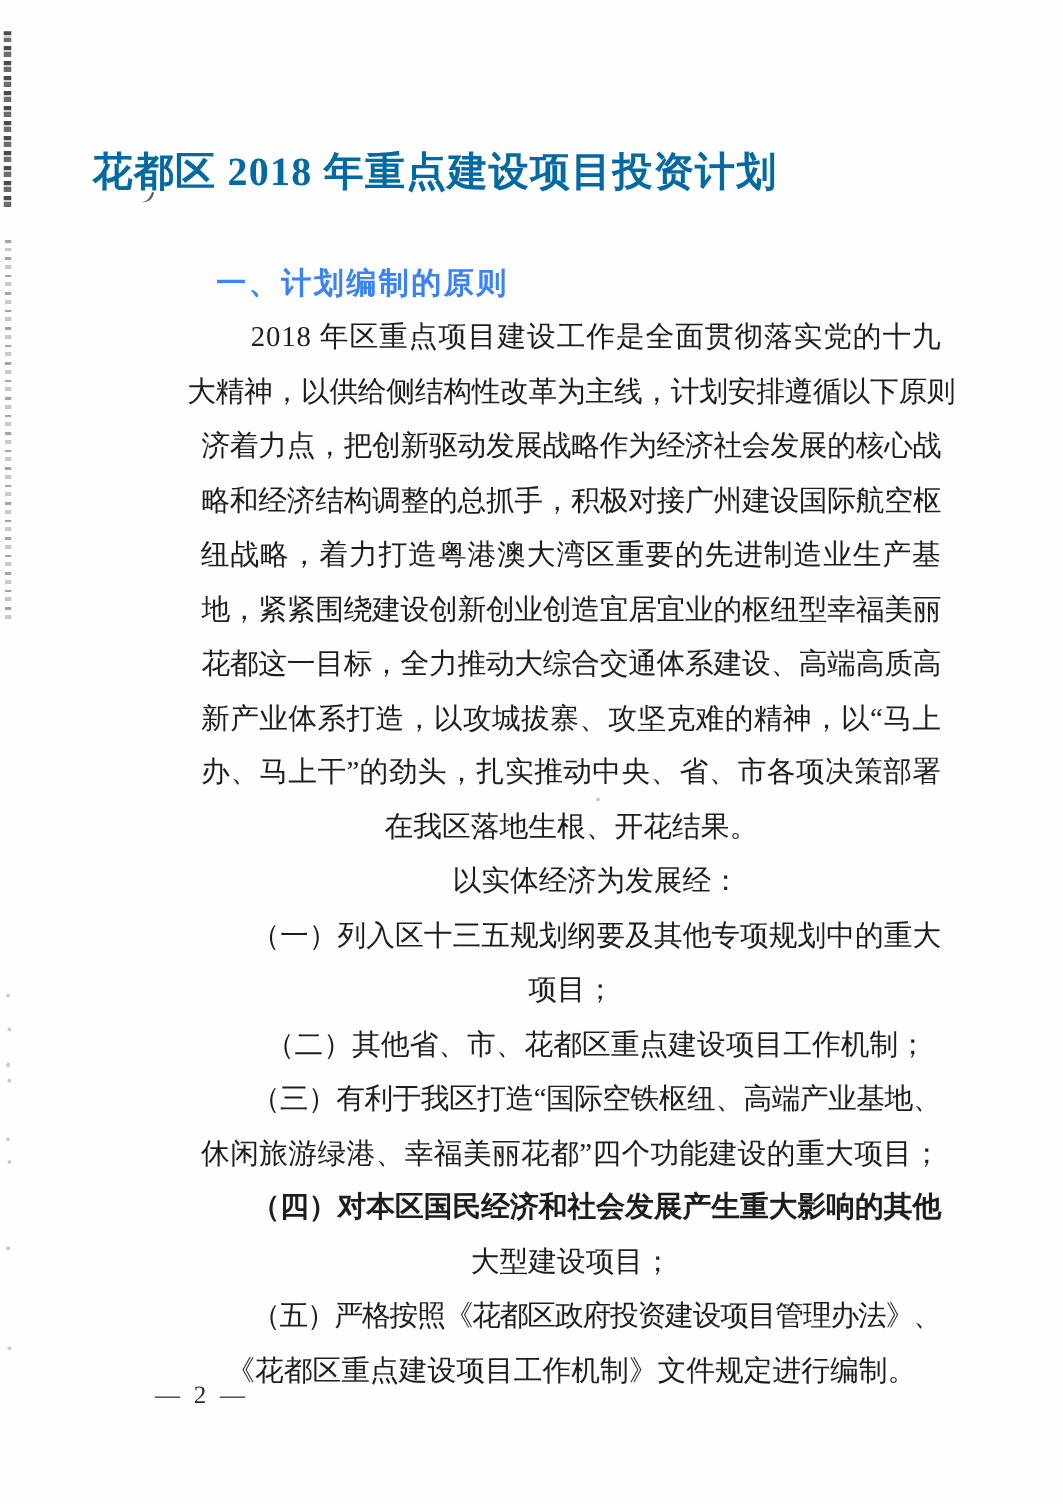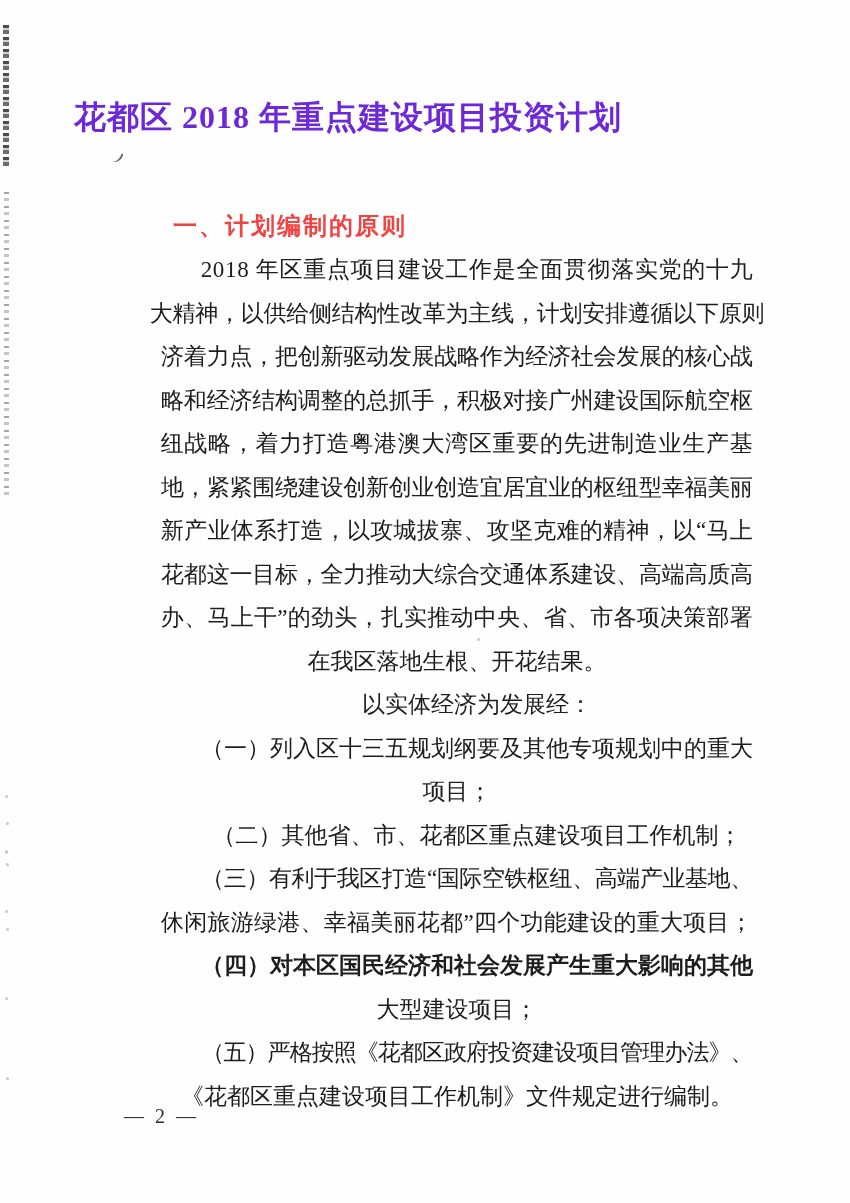--- a/index.html
+++ b/index.html
@@ -11,8 +11,8 @@
   }
   .page{position:absolute;inset:0;}
   .doc-title{
-    position:absolute;top:96px;left:0;width:696px;
-    text-align:center;font-size:32px;font-weight:700;color:#6d28d9;
+    position:absolute;top:116px;left:0;width:696px;
+    text-align:center;font-size:32px;font-weight:700;color:#0369a1;
     letter-spacing:1px;white-space:nowrap;
   }
   .section-heading{

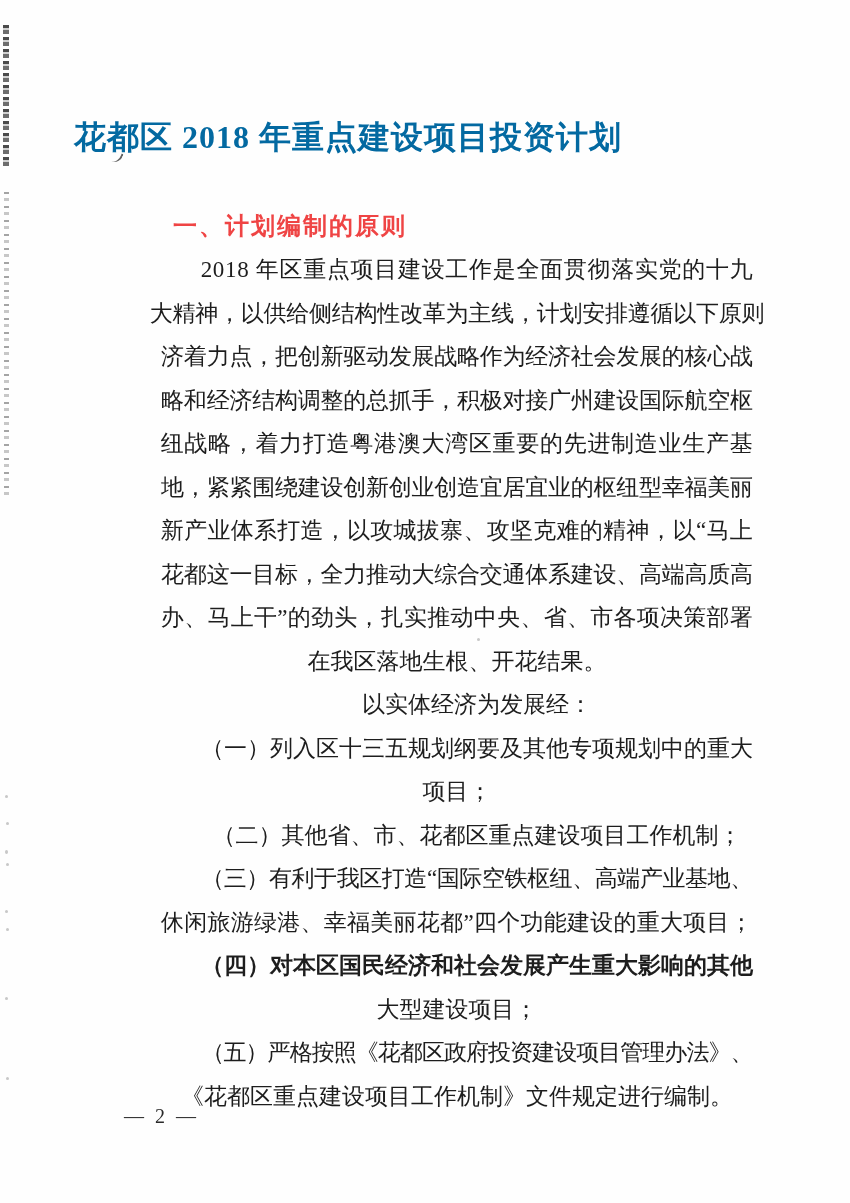--- a/index.html
+++ b/index.html
@@ -18,7 +18,7 @@
   .section-heading{
     position:absolute;top:210px;left:173px;
     font-family:"Liberation Sans","DejaVu Sans",sans-serif;
-    font-size:24px;font-weight:700;color:#ef4444;letter-spacing:2px;
+    font-size:24px;font-weight:700;color:#3b82f6;letter-spacing:2px;
     white-space:nowrap;
   }
   .body-block{

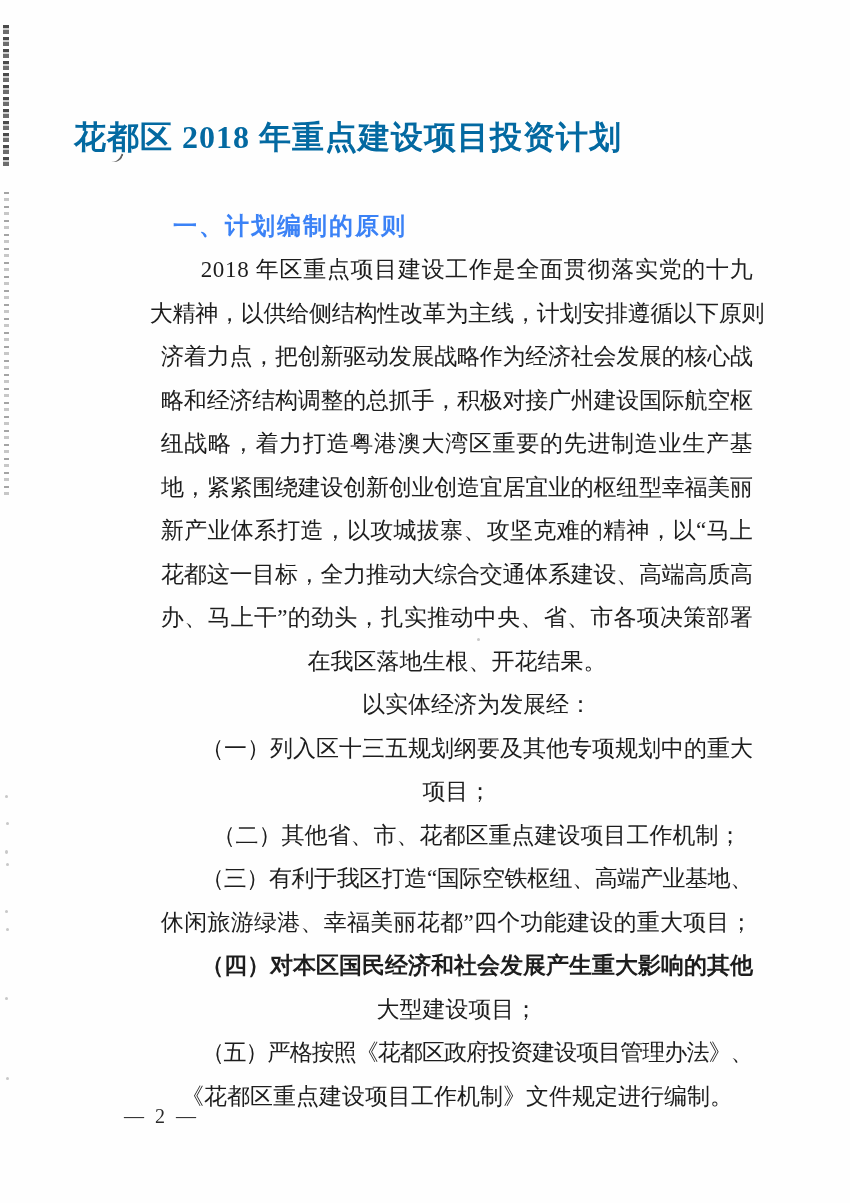--- a/index.html
+++ b/index.html
@@ -81,8 +81,8 @@
       <div class="line"><span style="letter-spacing: -0.24px;">略和经济结构调整的总抓手，积极对接广州建设国际航空枢</span></div>
       <div class="line"><span style="letter-spacing: 0.708333px;">纽战略，着力打造粤港澳大湾区重要的先进制造业生产基</span></div>
       <div class="line"><span style="letter-spacing: -0.24px;">地，紧紧围绕建设创新创业创造宜居宜业的枢纽型幸福美丽</span></div>
+      <div class="line"><span style="letter-spacing: -0.24px;">花都这一目标，全力推动大综合交通体系建设、高端高质高</span></div>
       <div class="line"><span style="letter-spacing: 0.27125px;">新产业体系打造，以攻城拔寨、攻坚克难的精神，以“马上</span></div>
-      <div class="line"><span style="letter-spacing: -0.24px;">花都这一目标，全力推动大综合交通体系建设、高端高质高</span></div>
       <div class="line"><span style="letter-spacing: 0.27125px;">办、马上干”的劲头，扎实推动中央、省、市各项决策部署</span></div>
       <div class="line"><span>在我区落地生根、开花结果。</span></div>
       <div class="line indent"><span>以实体经济为发展经：</span></div>

